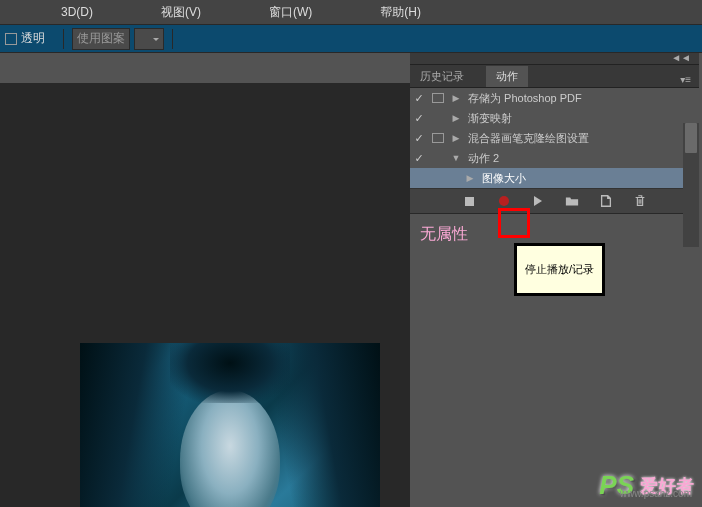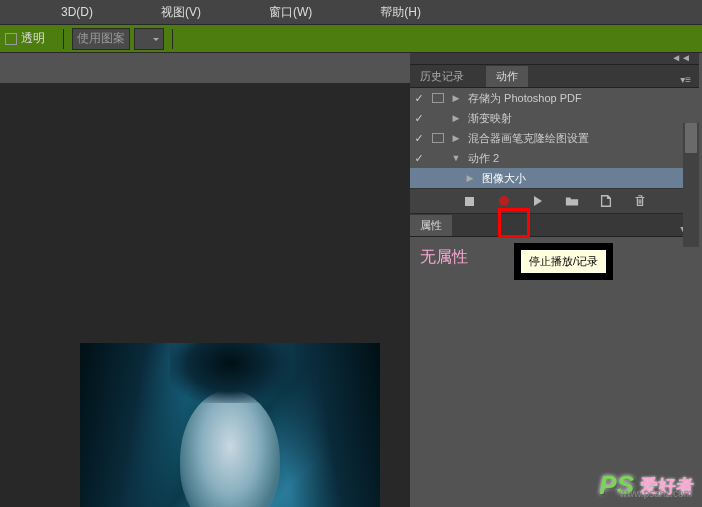--- a/index.html
+++ b/index.html
@@ -8,7 +8,7 @@
     .menu-bar { height: 25px; background: #444; display: flex; align-items: center; padding: 0 5px; border-bottom: 1px solid #282828; }
     .menu-item { color: #ddd; font-size: 12px; padding: 3px 8px; margin-right: 4px; cursor: default; margin-left: 48px; }
     
-    .options-bar { height: 28px; background: #4d7c0f; display: flex; align-items: center; padding: 0 5px; border-bottom: 1px solid #282828; }
+    .options-bar { height: 28px; background: #0c4a6e; display: flex; align-items: center; padding: 0 5px; border-bottom: 1px solid #282828; }
     .checkbox-wrap { display: flex; align-items: center; margin-right: 10px; }
     .checkbox { width: 12px; height: 12px; border: 1px solid #999; margin-right: 4px; display: inline-block; }
     .checkbox-label { color: #ddd; font-size: 12px; }

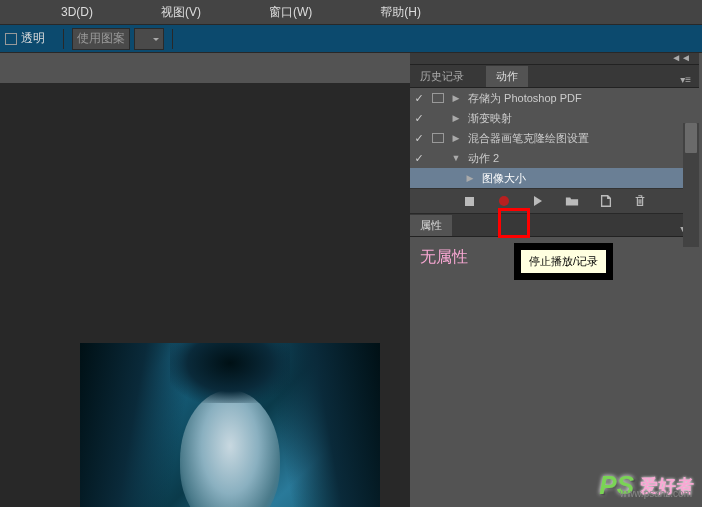--- a/index.html
+++ b/index.html
@@ -186,10 +186,6 @@
 
   <div class="tooltip">停止播放/记录</div>
 
-  <div class="props-tab-bar">
-    <div class="tab active">属性</div>
-    <div class="panel-menu">▾≡</div>
-  </div>
   <div class="props-content">
     <span>无属性</span>
   </div>

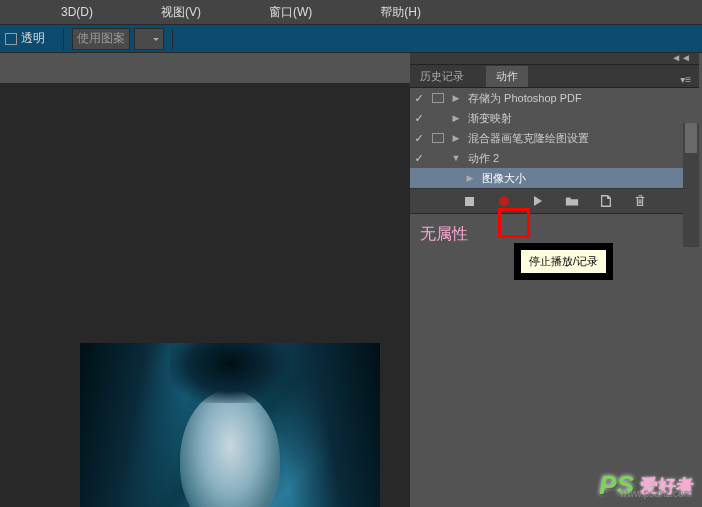--- a/index.html
+++ b/index.html
@@ -54,7 +54,7 @@
     .record-icon { width: 10px; height: 10px; background: #b82020; border-radius: 50%; }
     .play-icon-shape { width: 0; height: 0; border-left: 8px solid #bbb; border-top: 5px solid transparent; border-bottom: 5px solid transparent; }
     
-    .tooltip { position: absolute; left: 104px; top: 190px; background: #ffffe0; border: 7px solid #000000; padding: 4px 8px; font-size: 11px; color: #000; z-index: 20; }
+    .tooltip { position: absolute; left: 104px; top: 190px; background: #ffffe0; border: 3px solid #000000; padding: 16px 8px; font-size: 11px; color: #000; z-index: 20; }
     
     .props-tab-bar { height: 23px; background: #383838; display: flex; align-items: flex-end; border-bottom: 1px solid #222; margin-top: 0; }
     .props-content { padding: 10px; color: #f9a8d4; font-size: 16px; }

